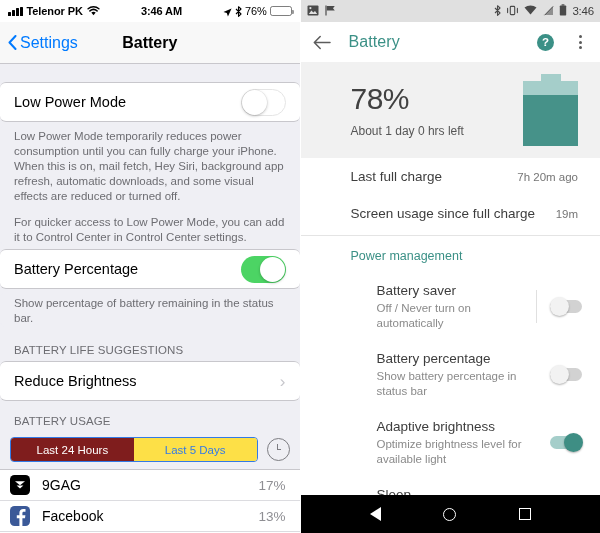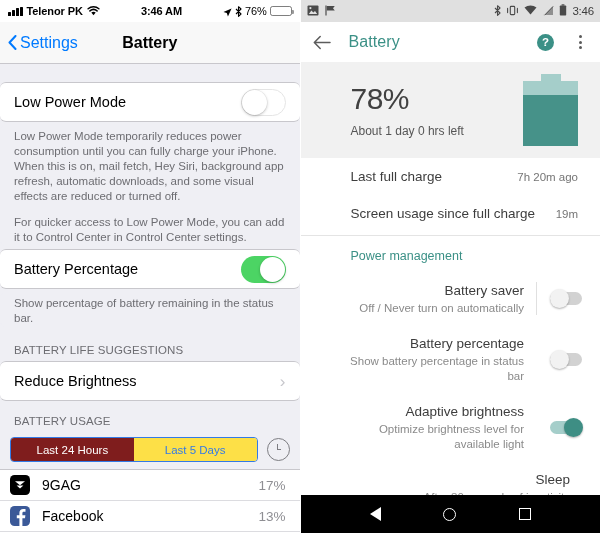--- a/index.html
+++ b/index.html
@@ -498,14 +498,13 @@
     box-sizing: border-box;
   }
   .and-toggle-row {
-    padding: 9px 18px 9px 36px;
+    padding: 9px 18px 9px 76px;
     box-sizing: border-box;
     display: flex;
     align-items: flex-start;
     justify-content: space-between;
     cursor: pointer;
     min-height: 44px;
-    text-align: right;
   }
   .and-row-text { flex: 1; padding-right: 12px; }
   .and-row-title {

